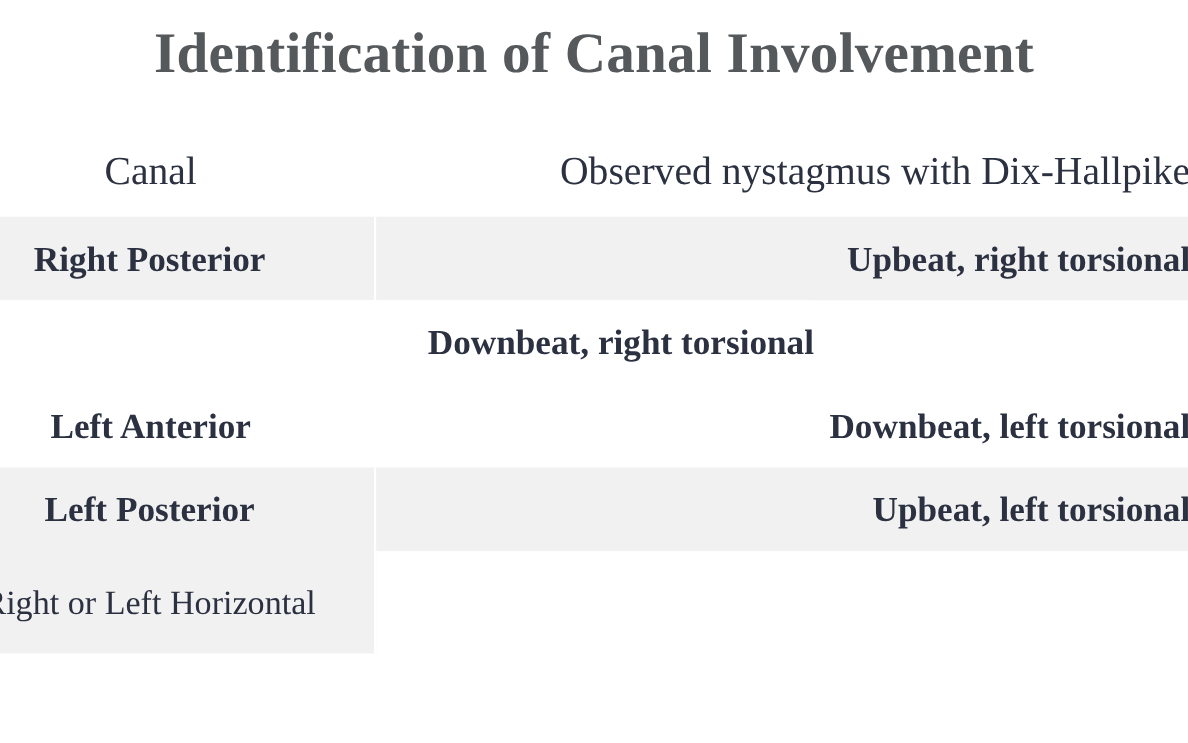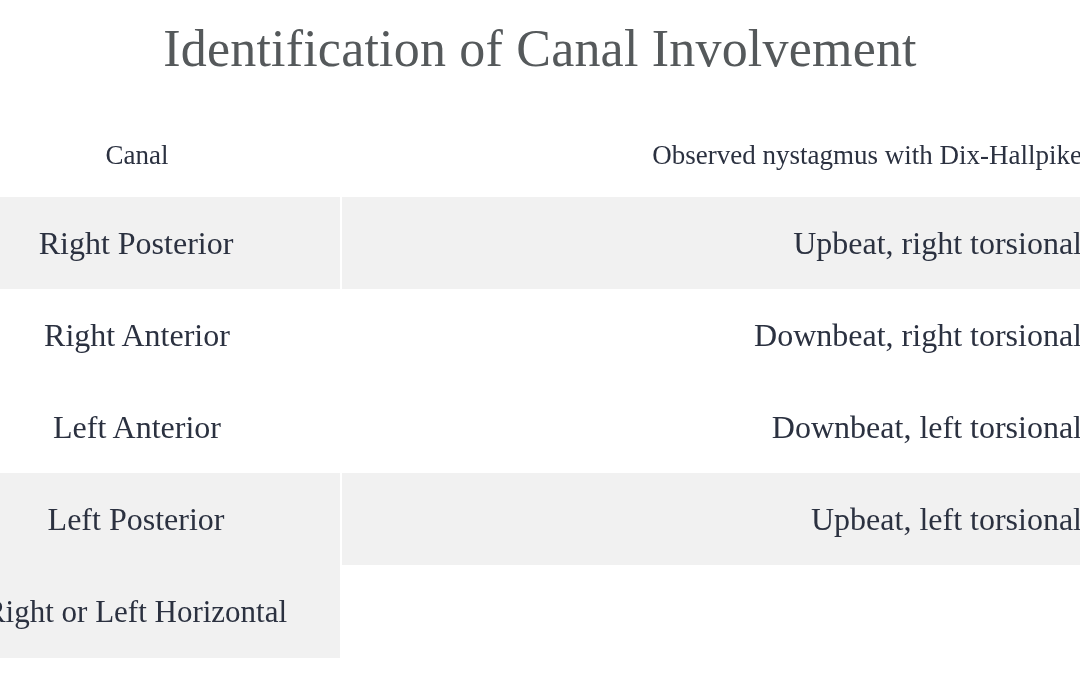--- a/index.html
+++ b/index.html
@@ -32,7 +32,7 @@
     text-align: center;
     font-size: 52px;
     line-height: 1.05;
-    font-weight: 400;
+    font-weight: 700;
     color: #55595b;
     letter-spacing: 0.2px;
     white-space: nowrap;

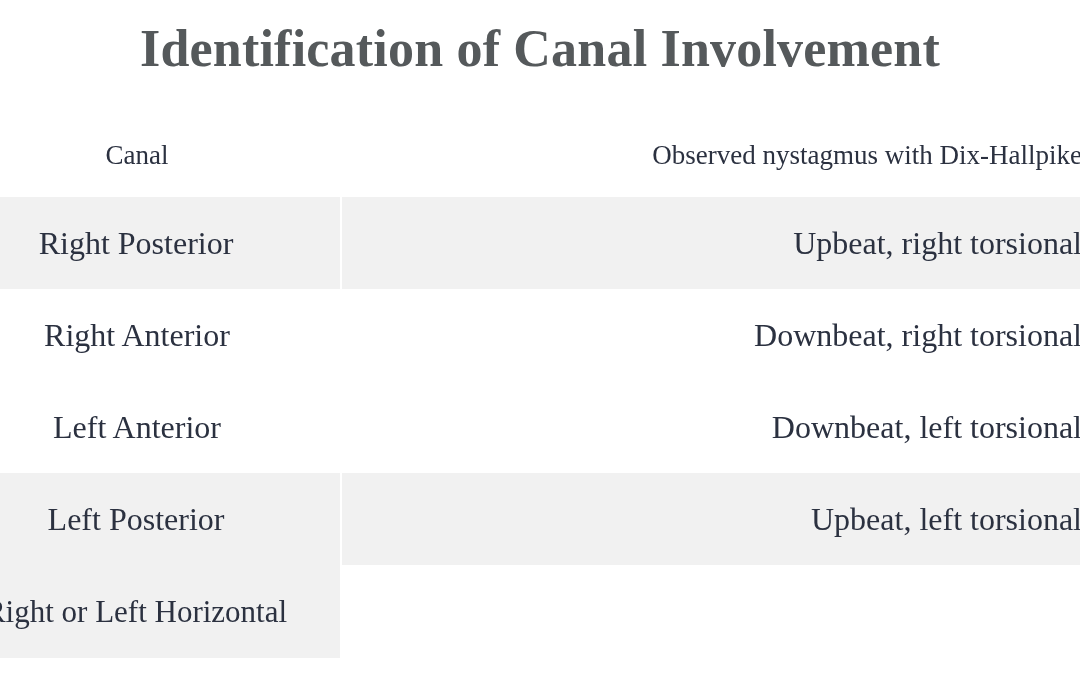--- a/index.html
+++ b/index.html
@@ -89,7 +89,7 @@
     height: 82px;
   }
   .row.header .cell {
-    font-size: 27px;
+    font-size: 36px;
     color: #2b3140;
     background: #ffffff;
   }

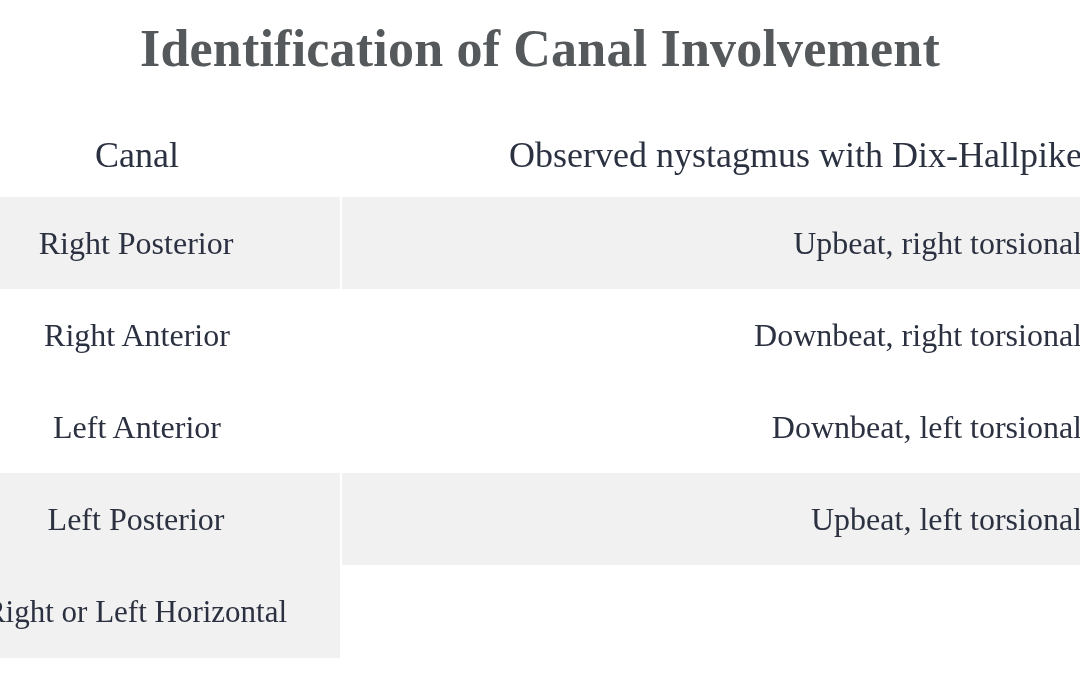--- a/index.html
+++ b/index.html
@@ -95,7 +95,8 @@
   }
 
   .row.body {
-    height: 92px;
+    height: 76px;
+    font-weight: bold;
   }
 
   

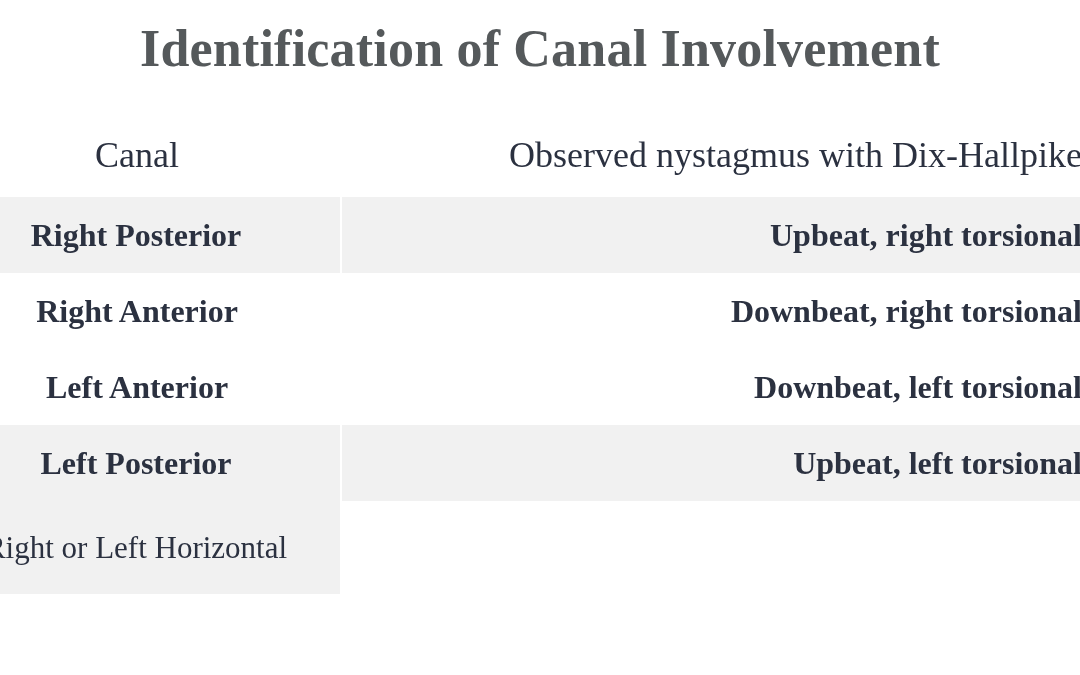--- a/index.html
+++ b/index.html
@@ -145,9 +145,6 @@
     </div>
 
     <div class="row body plain">
-      <div class="cell col1">
-        <span class="label">Right Anterior</span>
-      </div>
       <div class="cell col2">
         <span class="label">Downbeat, right torsional</span>
       </div>

